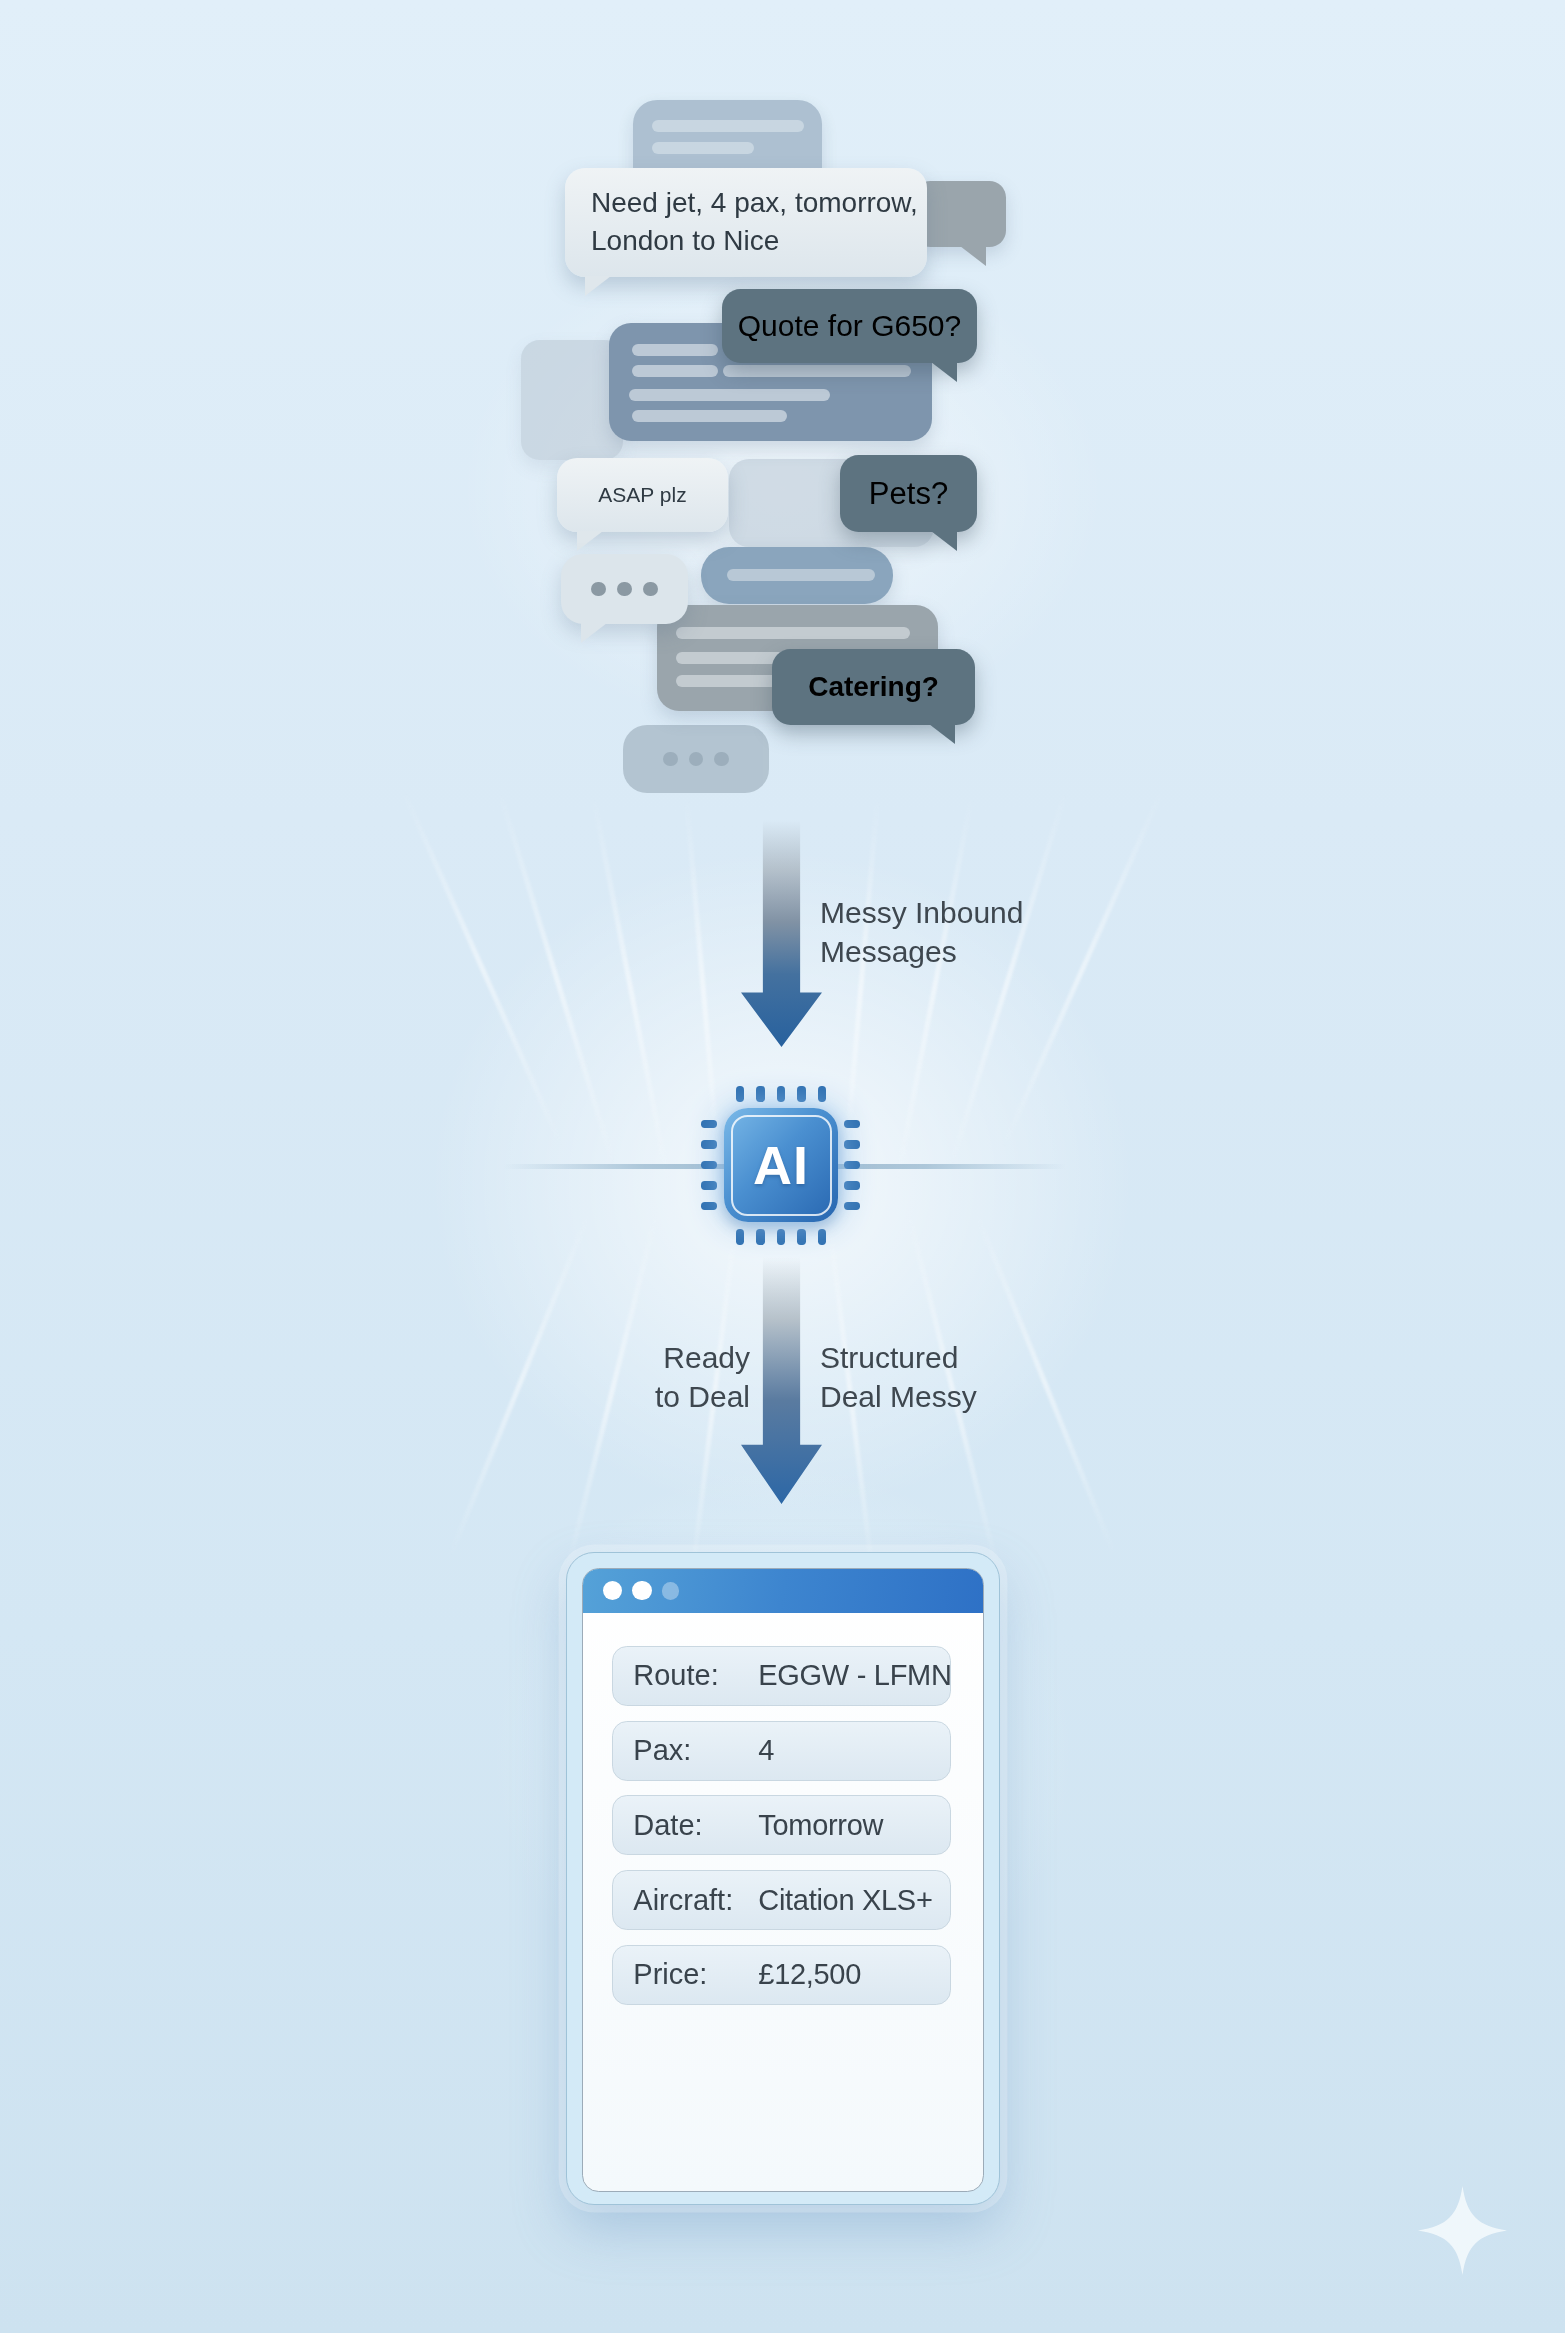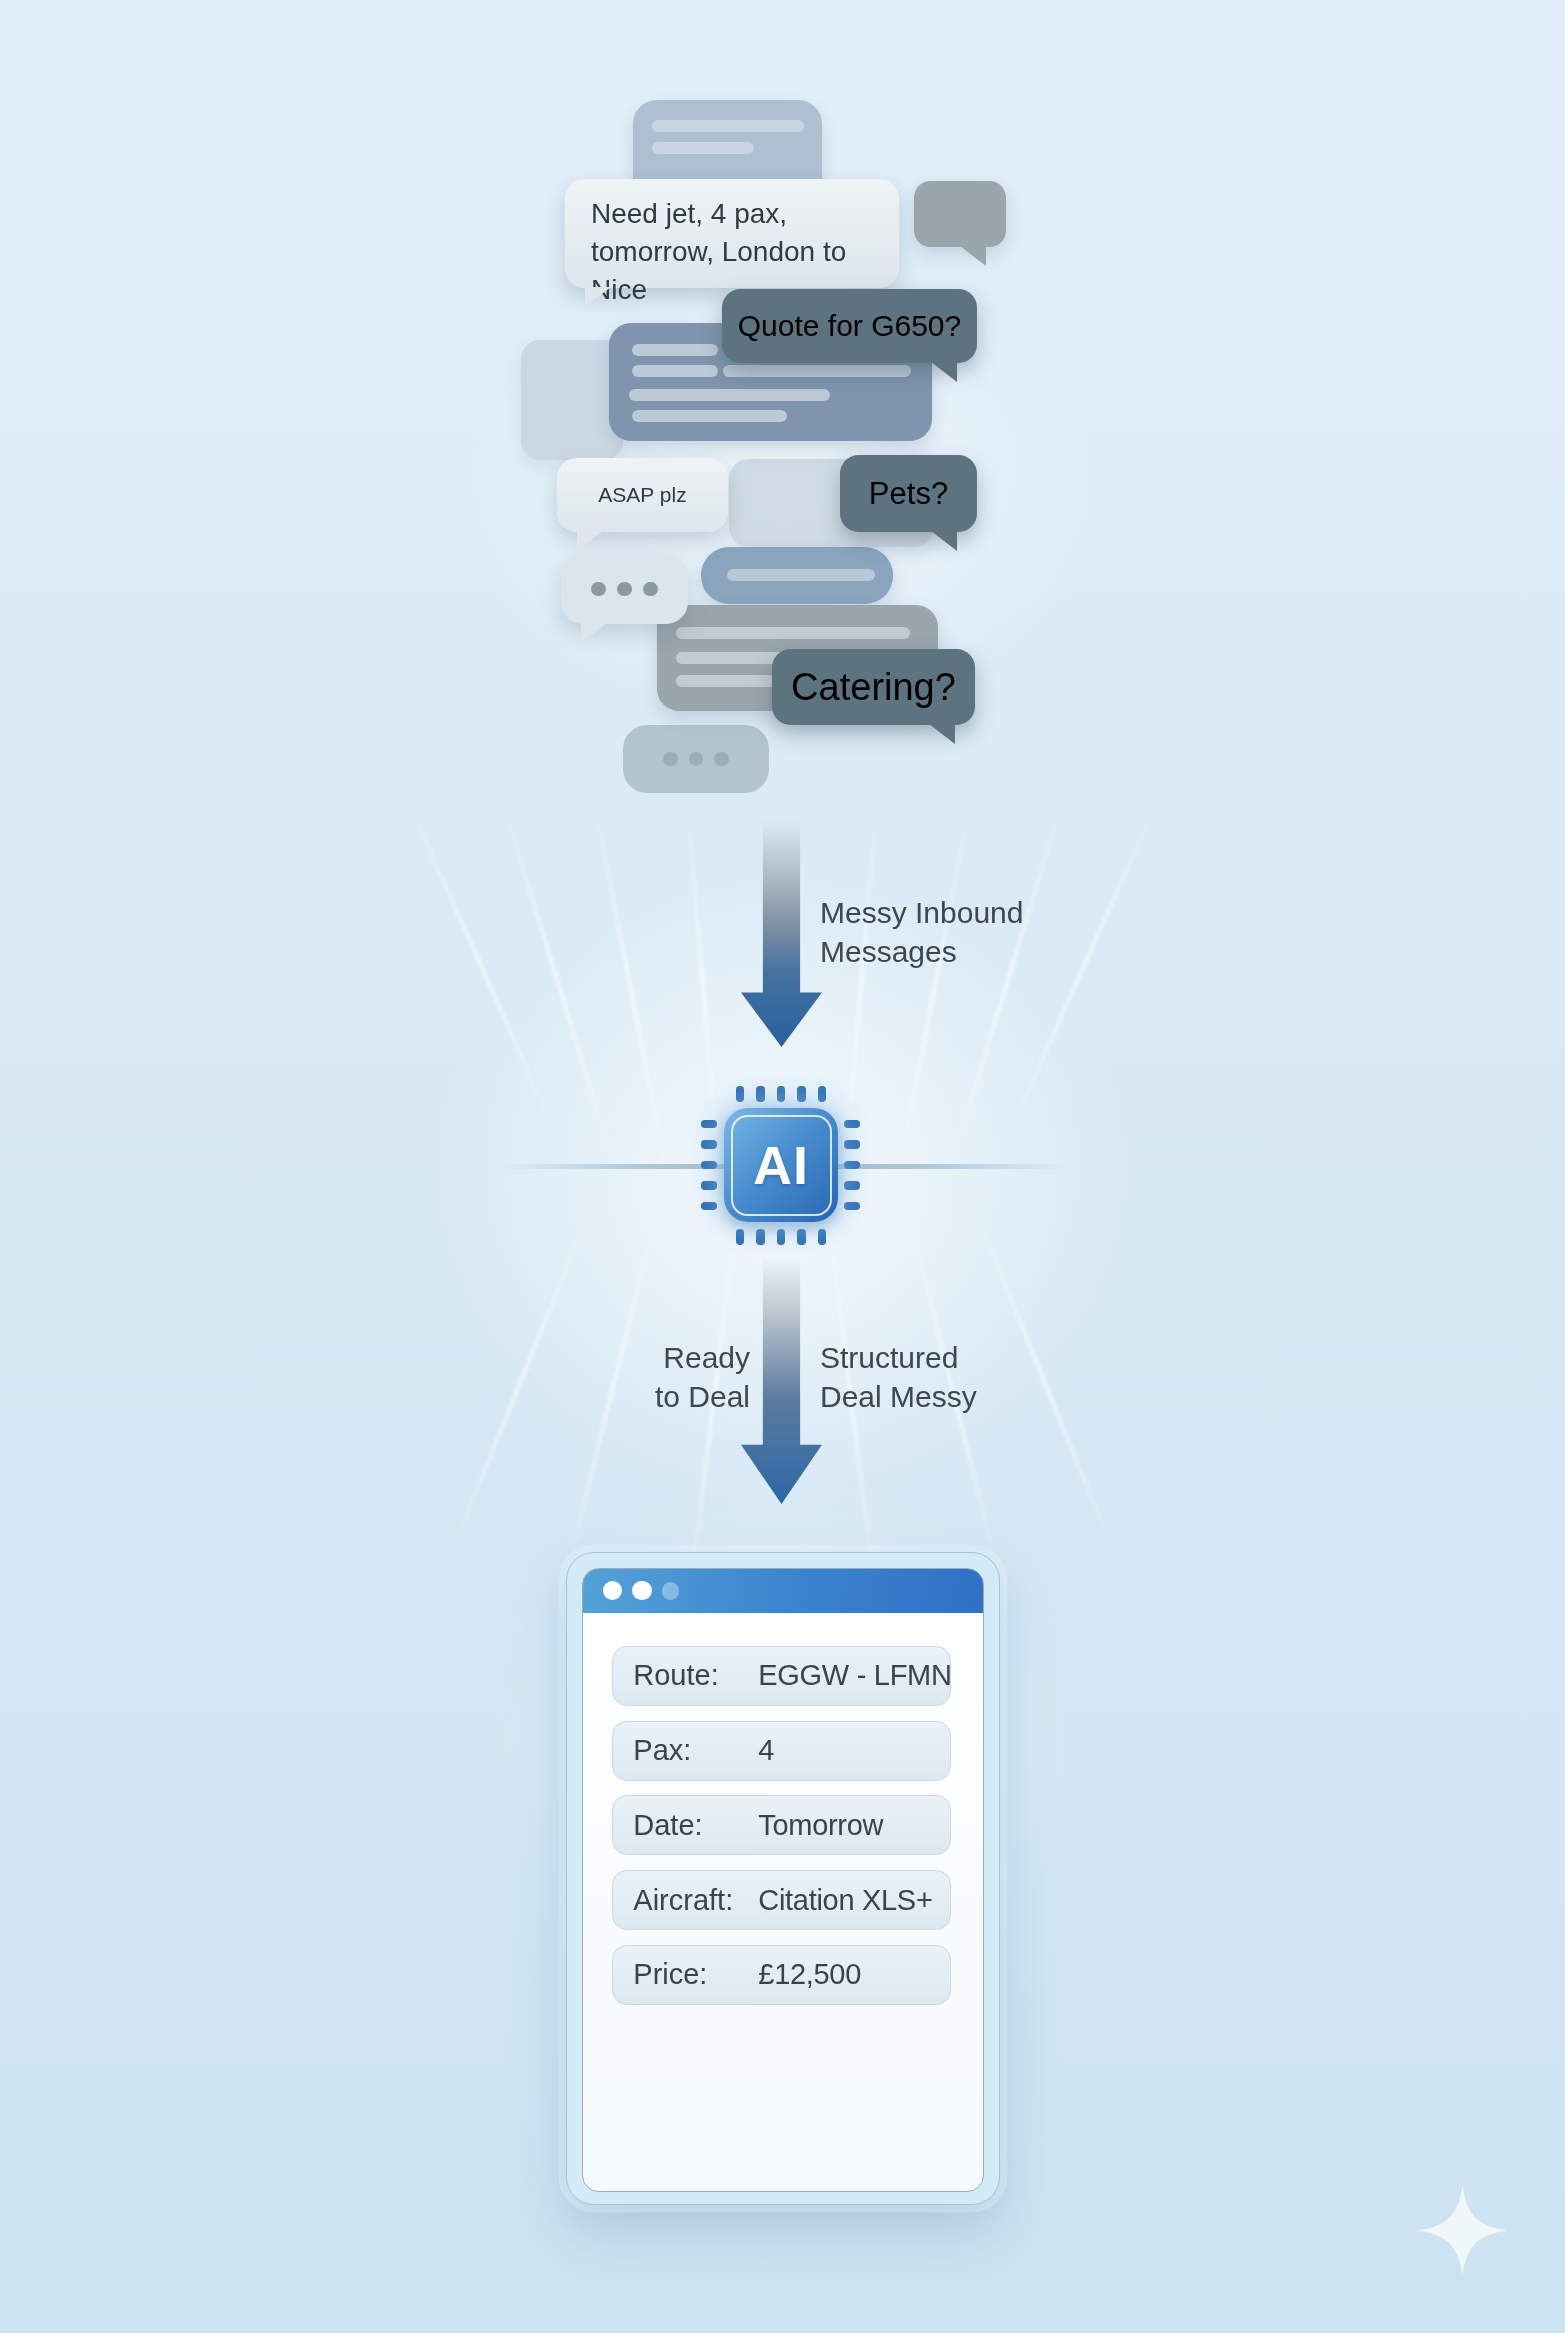--- a/index.html
+++ b/index.html
@@ -113,7 +113,7 @@
 
     <div class="bubble b-abs tail-br" style="--tail:#9aa5ac;left:914px;top:181px;width:92px;height:66px;background:#9aa5ac;border-radius:16.6px;z-index:1;"></div>
 
-    <div class="bubble b-light tail-bl" style="--tail:#dfe7ec;left:565px;top:179px;width:334px;height:109px;z-index:3;padding:15.7px 7.4px 0 26px;font-size:28px;line-height:38px;">
+    <div class="bubble b-light tail-bl" style="--tail:#dfe7ec;left:565px;top:168px;width:362px;height:109px;z-index:3;padding:15.7px 7.4px 0 26px;font-size:28px;line-height:38px;">
       <span class="txt">Need jet, 4 pax, tomorrow, London to Nice</span>
     </div>
 

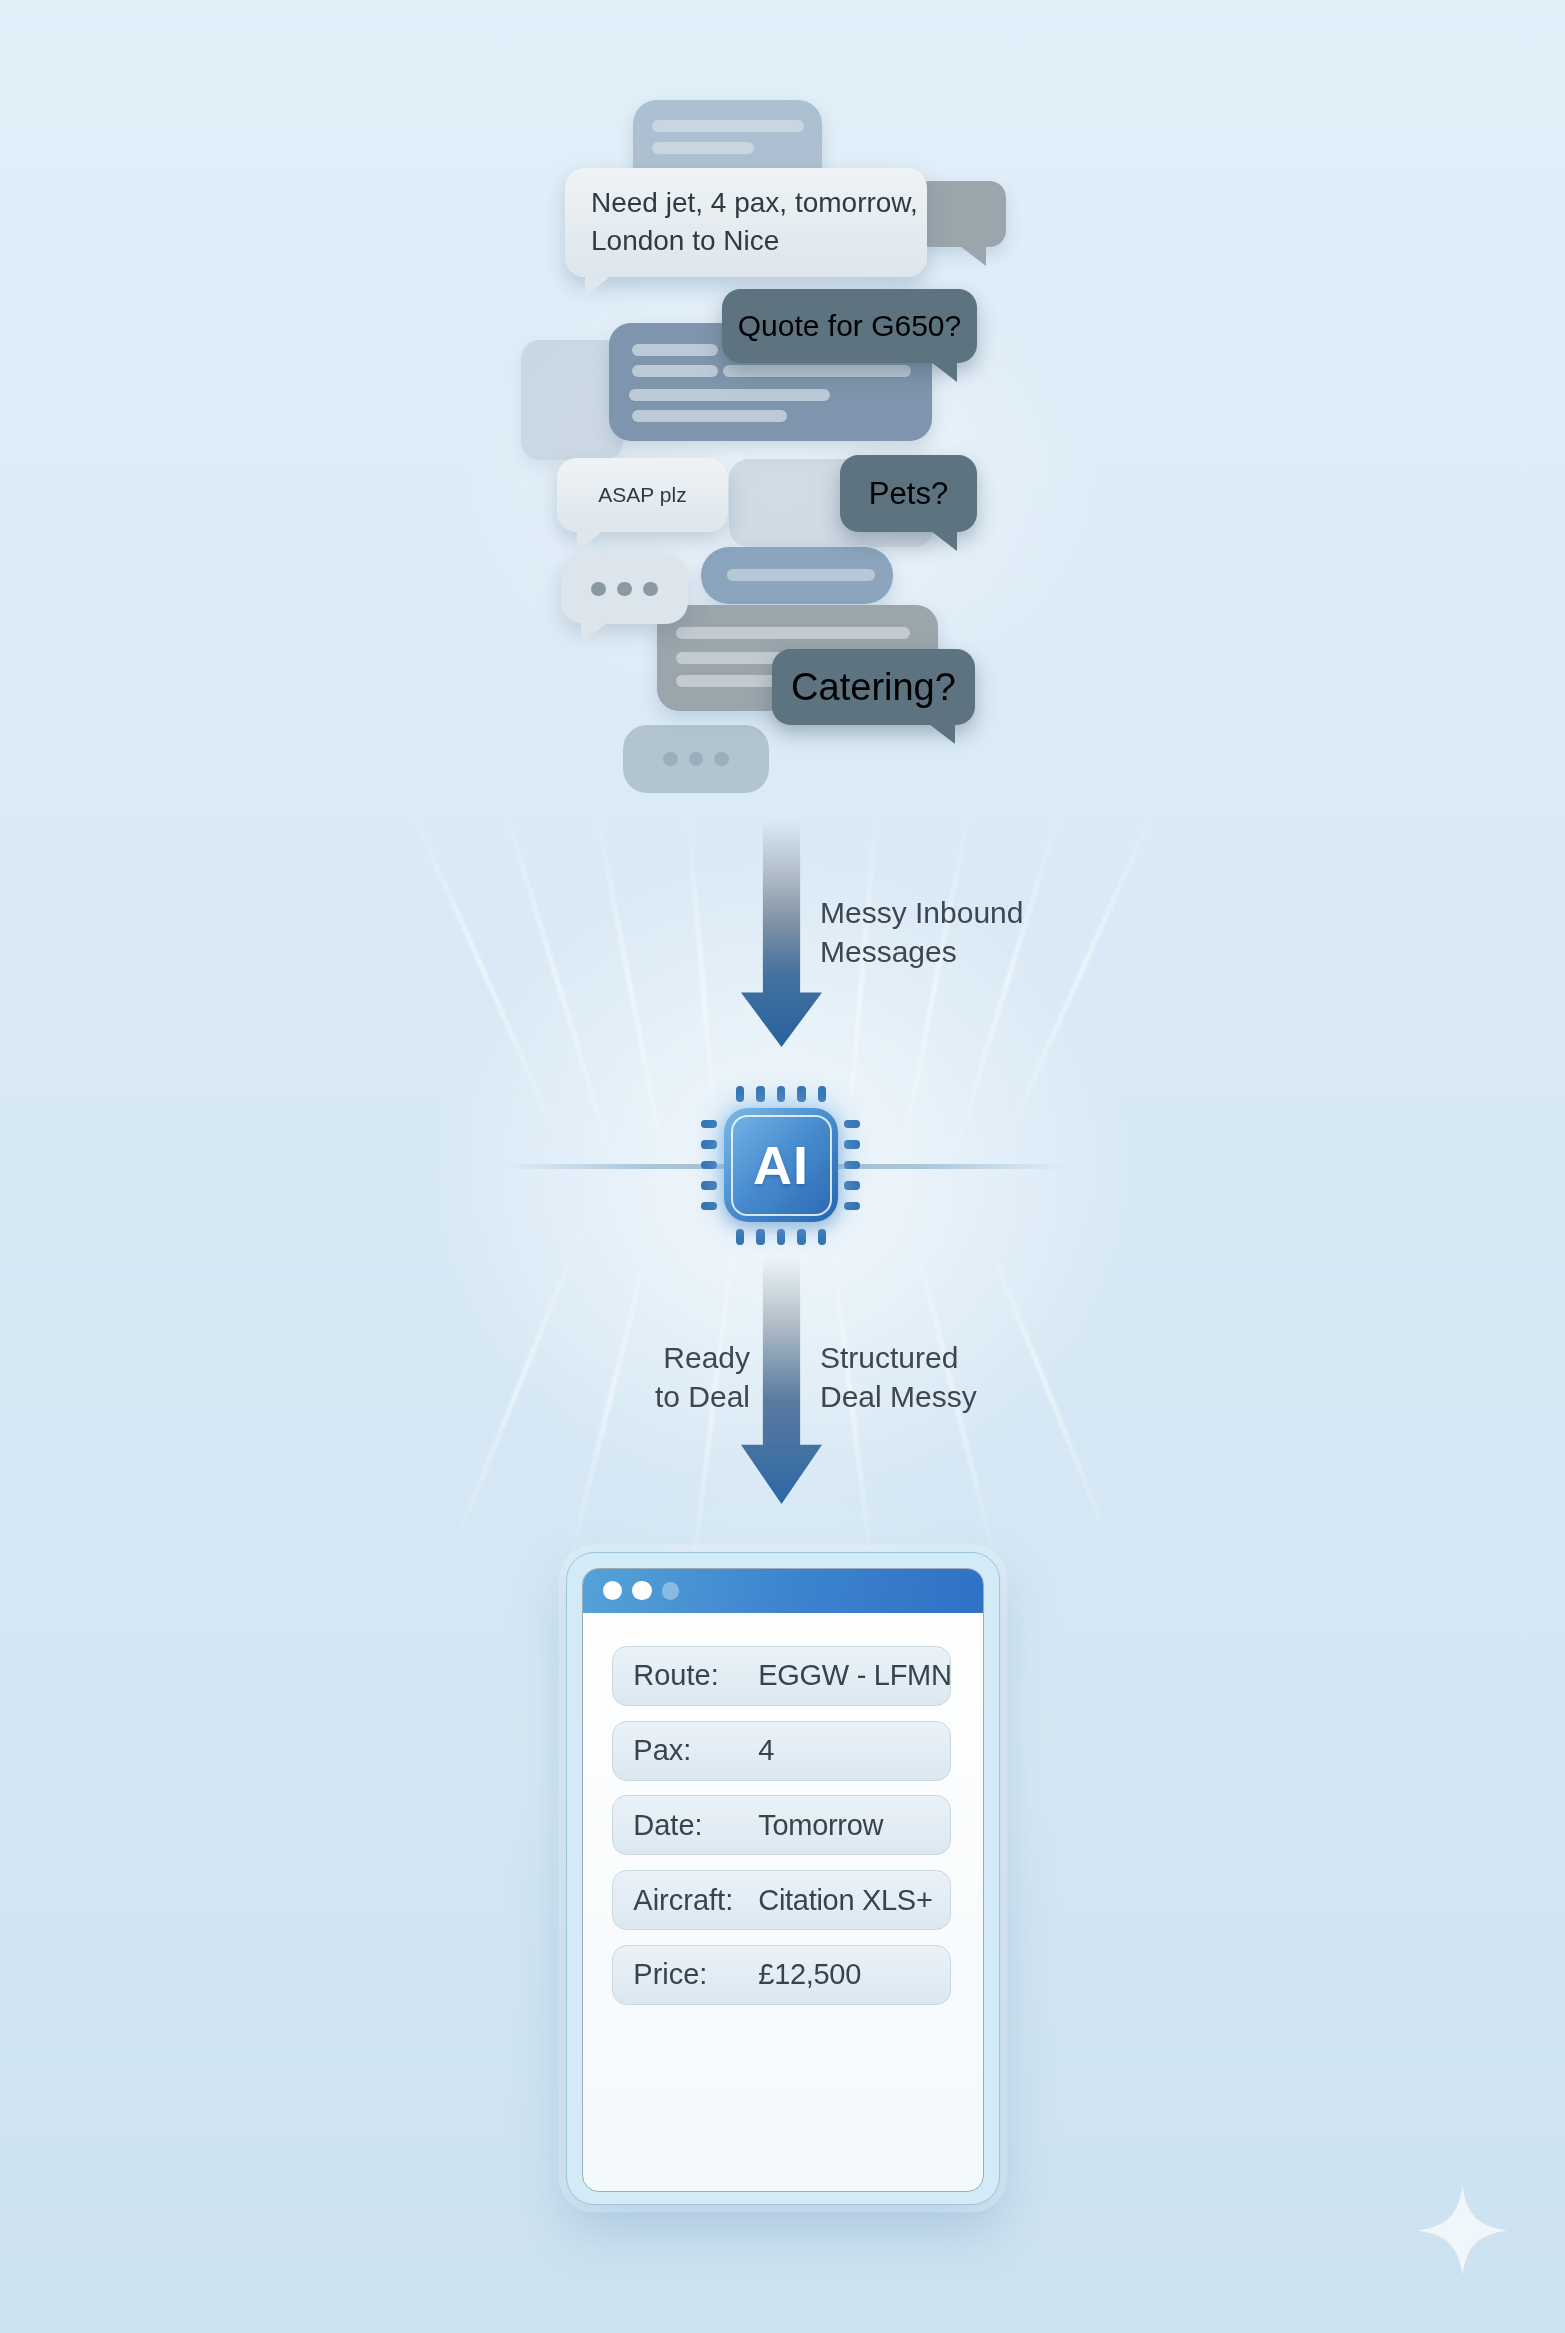--- a/index.html
+++ b/index.html
@@ -165,7 +165,7 @@
       <div class="bl" style="left:19.4px;top:70px;width:148px;background:#c3cbd0;"></div>
     </div>
 
-    <div class="bubble b-dark tail-br" style="left:772px;top:649px;width:203px;height:76px;z-index:4;font-size:38px;">
+    <div class="bubble b-dark tail-br" style="left:772px;top:649px;width:203px;height:76px;z-index:4;font-size:28px;font-weight:bold;">
       <div class="center">
           <span>Catering?</span>
         </div>

